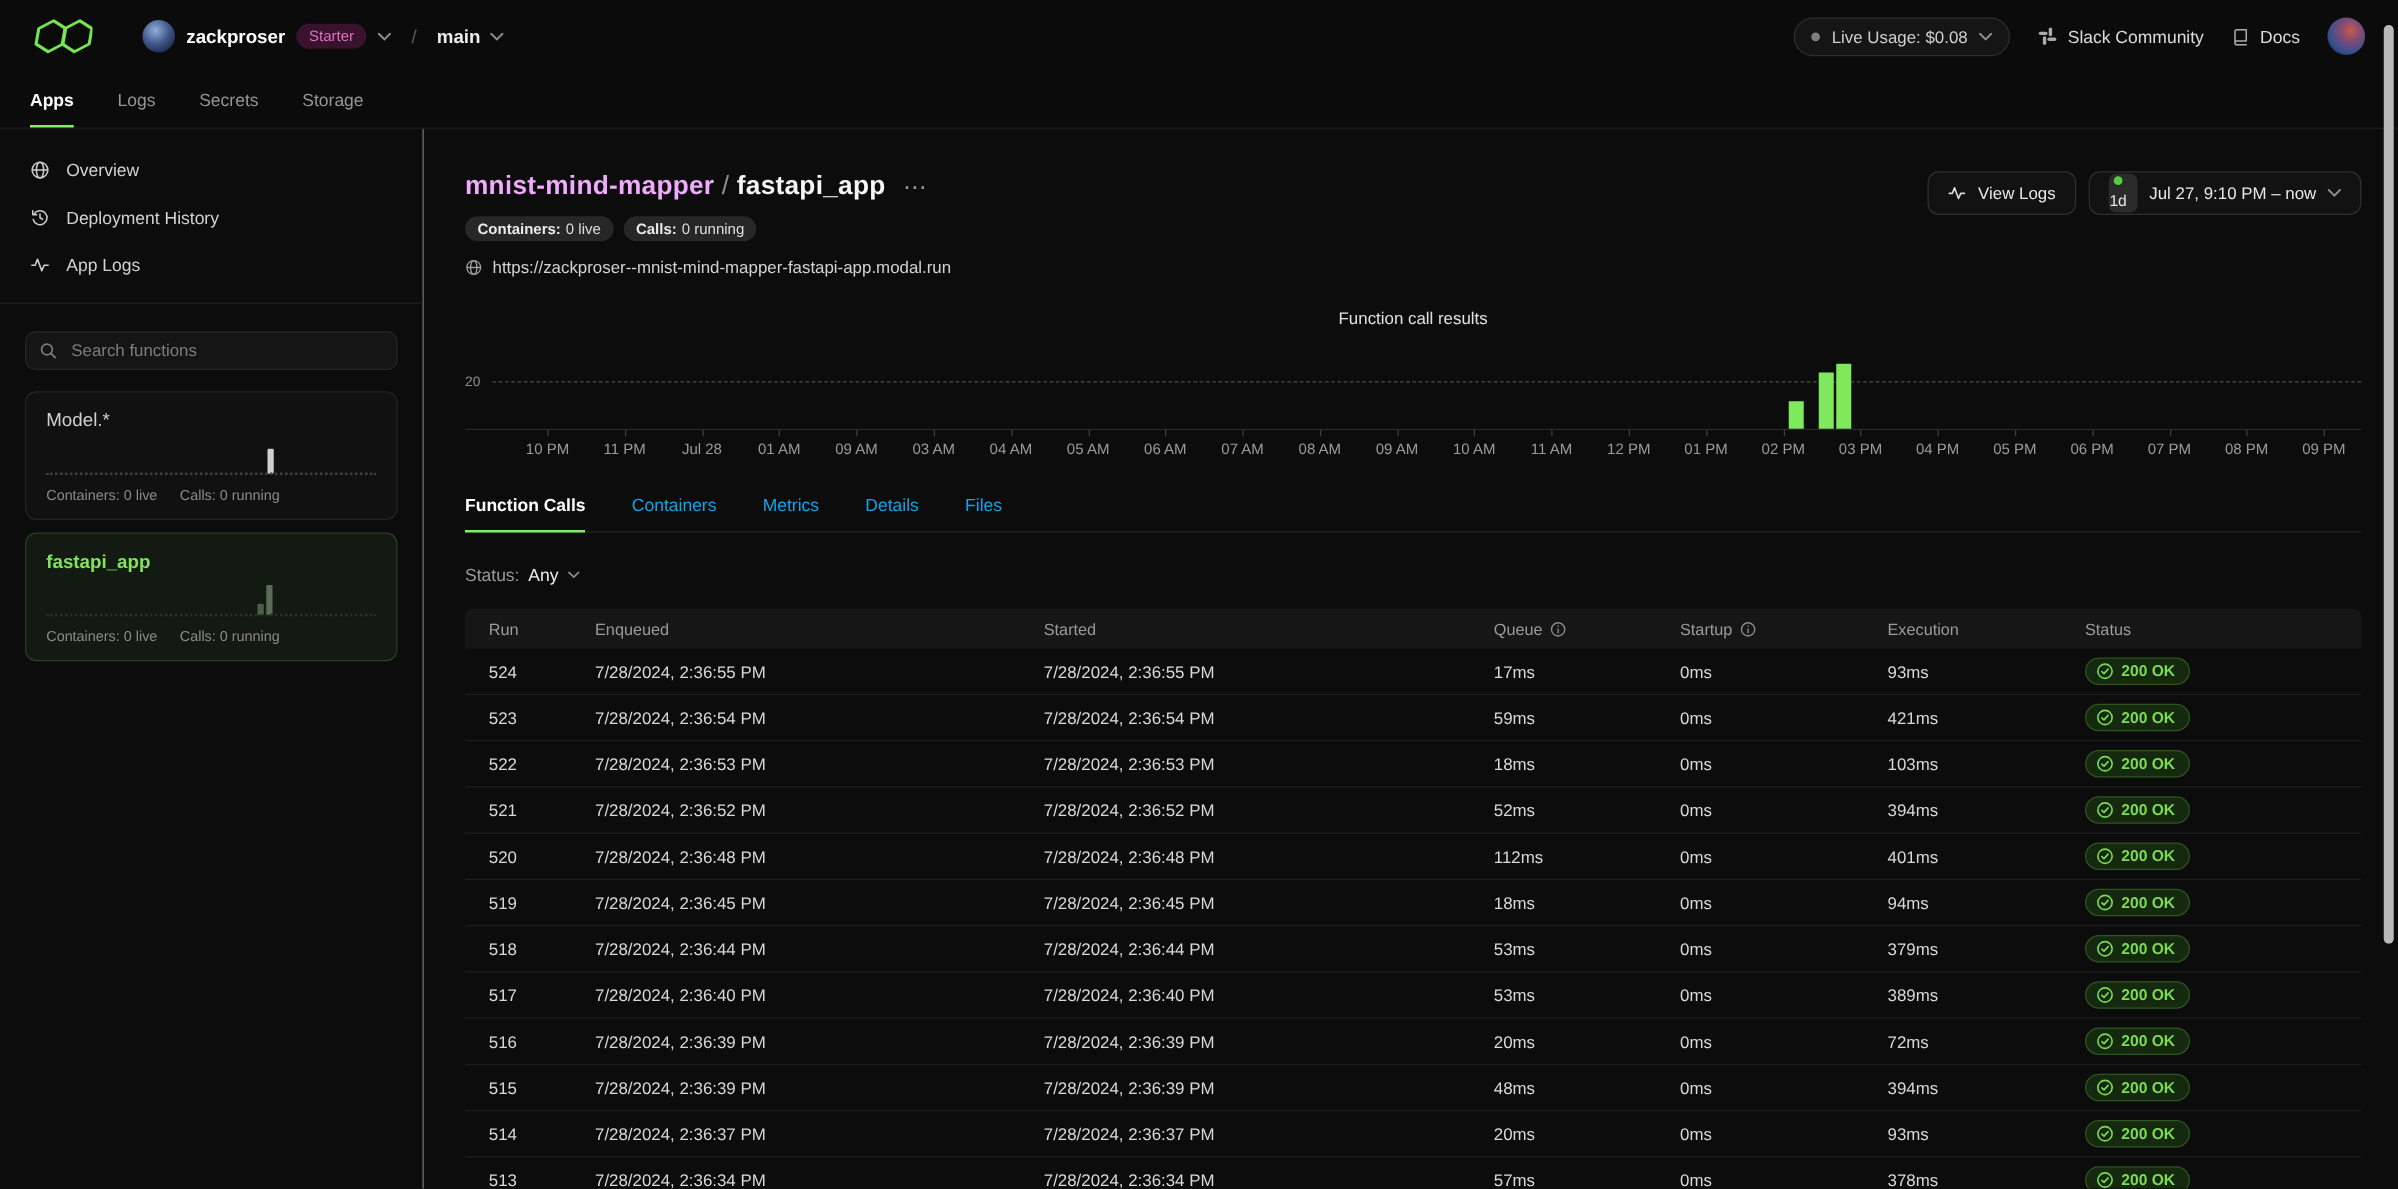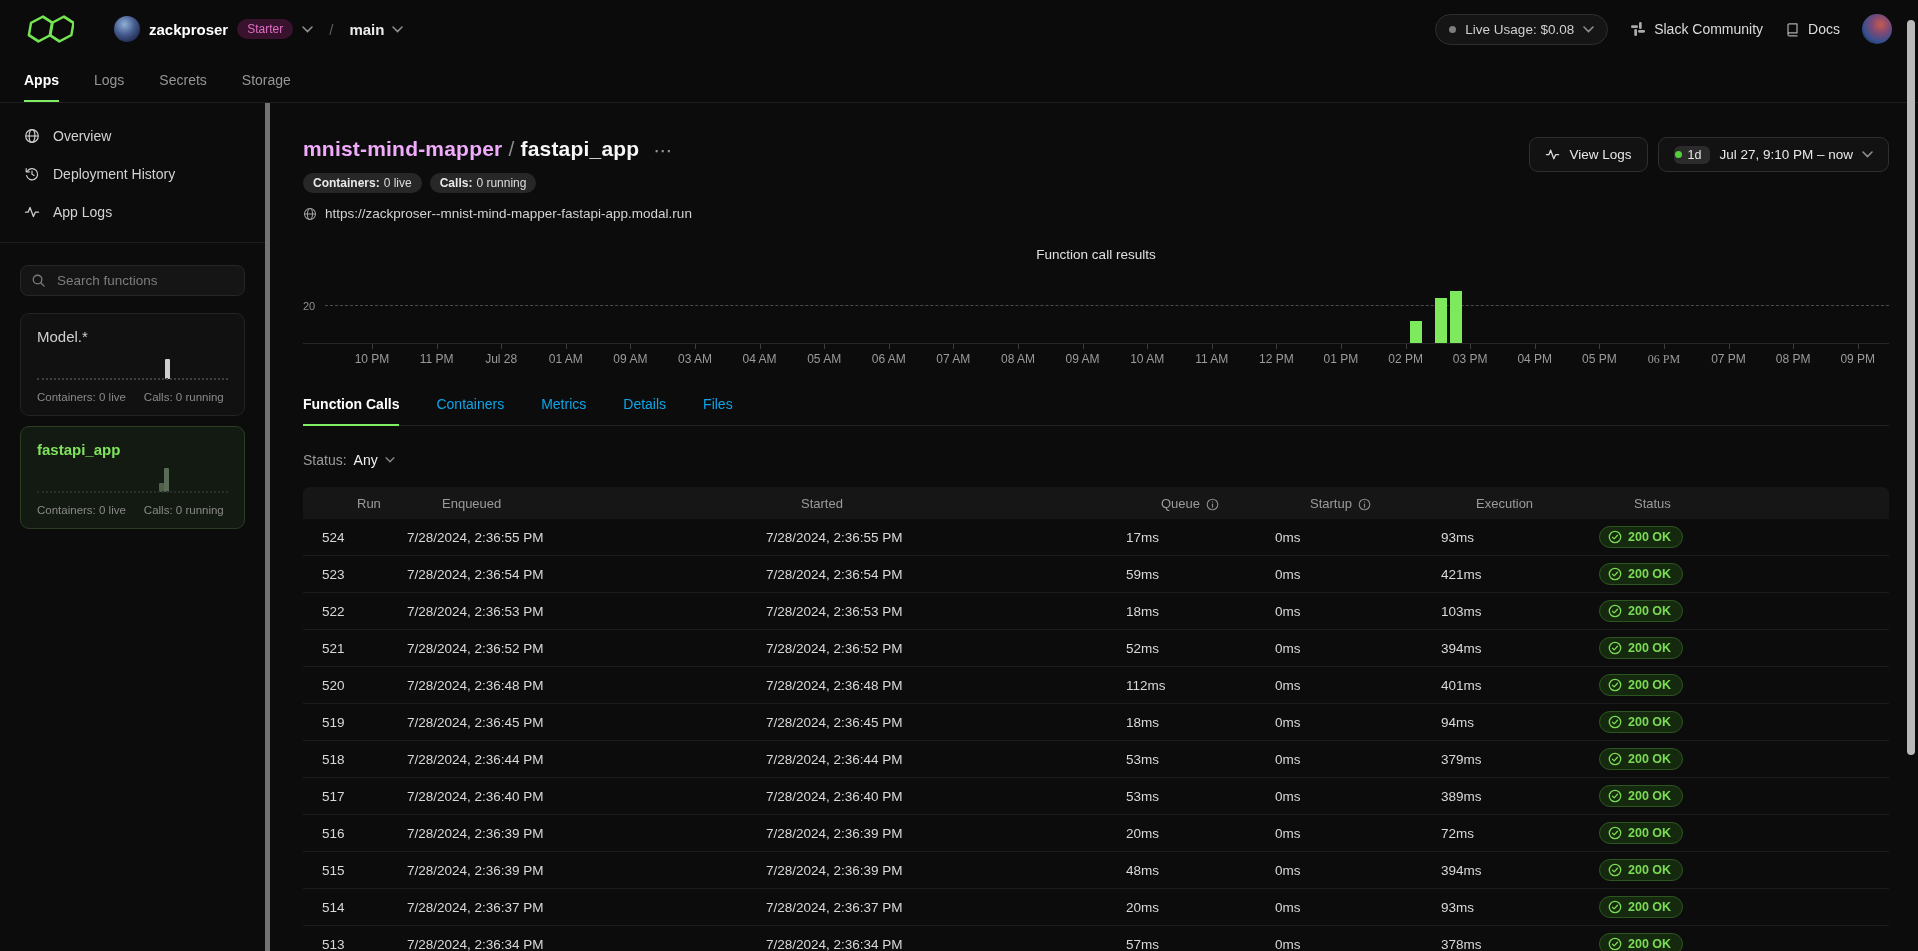--- a/index.html
+++ b/index.html
@@ -37,7 +37,7 @@
 
   
   .layout { display:flex; height:848px; overflow:hidden; }
-  .sidebar { width:270px; flex:none; border-right:5px solid #737373; padding-top:14px; }
+  .sidebar { width:339px; flex:none; border-right:1px solid #737373; padding-top:14px; }
   .side-item { display:flex; align-items:center; gap:13px; height:38px; padding:0 24px; font-size:14px; color:#d2d2d2; cursor:pointer; }
   .sicon { color:#cdcdcd; width:16px; display:flex; }
   .side-divider { border-top:1px solid #1e1e1e; margin-top:11px; }

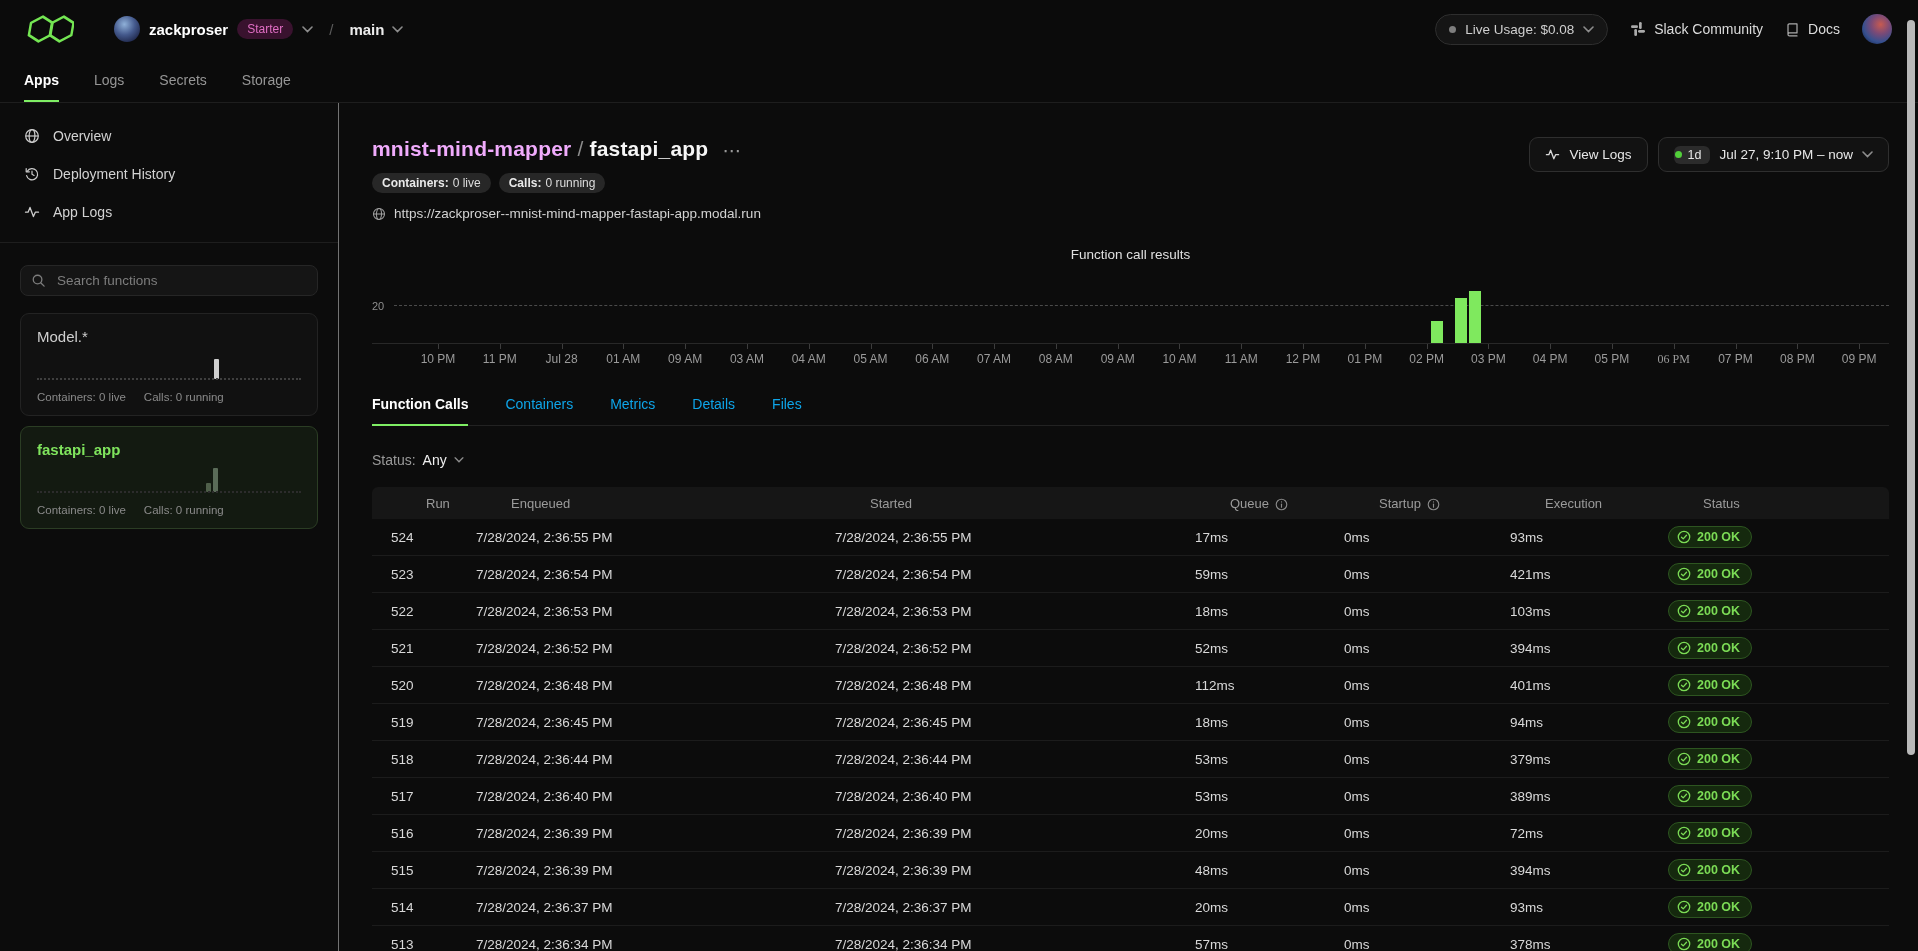--- a/index.html
+++ b/index.html
@@ -74,7 +74,7 @@
   .btn { display:flex; align-items:center; gap:9px; height:35px; padding:0 15px; border:1px solid #2f2f2f; background:#121212;
     border-radius:9px; color:#e7e7e7; font-size:13.5px; font-family:inherit; cursor:pointer; }
   .btn .icon { color:#d9d9d9; }
-  .chip { display:flex; align-items:center; gap:6px; background:#2b2b2b; border-radius:6px; padding:2px 9px 2px 1px; font-size:12.5px; }
+  .chip { display:flex; align-items:center; gap:6px; background:#2b2b2b; border-radius:6px; padding:2px 9px 2px 1px; font-size:12.5px;flex-direction:column; }
   .chip .gdot { width:7px; height:7px; border-radius:50%; background:#52cf3a; }
   .chev { color:#8d8d8d; }
 

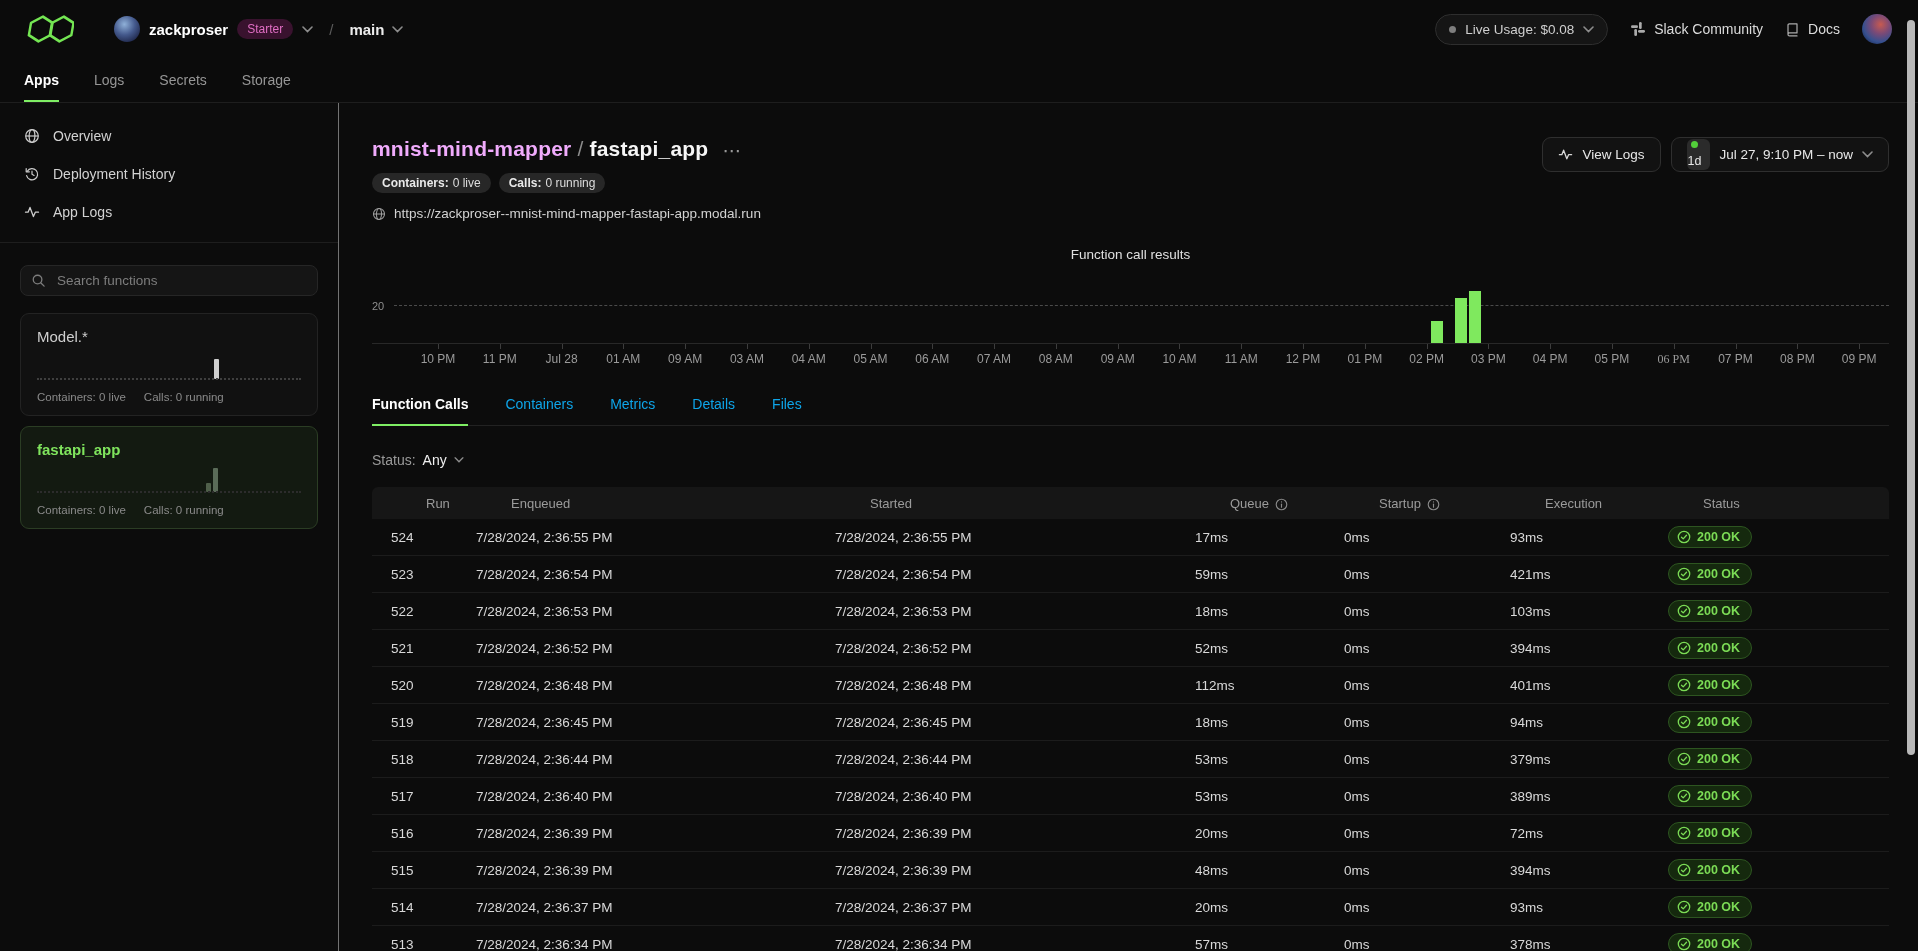--- a/index.html
+++ b/index.html
@@ -351,7 +351,7 @@
             <span class="xtick" style="left: 81.737%;"></span>
             <span class="xlabel" style="left: 81.737%;">05 PM</span>
             <span class="xtick" style="left: 85.81%;"></span>
-            <span class="xlabel" style="left: 85.81%; font-family: Liberation Serif, serif;">06 PM</span>
+            <span class="xlabel" style="left: 85.81%;">06 PM</span>
             <span class="xtick" style="left: 89.883%;"></span>
             <span class="xlabel" style="left: 89.883%;">07 PM</span>
             <span class="xtick" style="left: 93.956%;"></span>

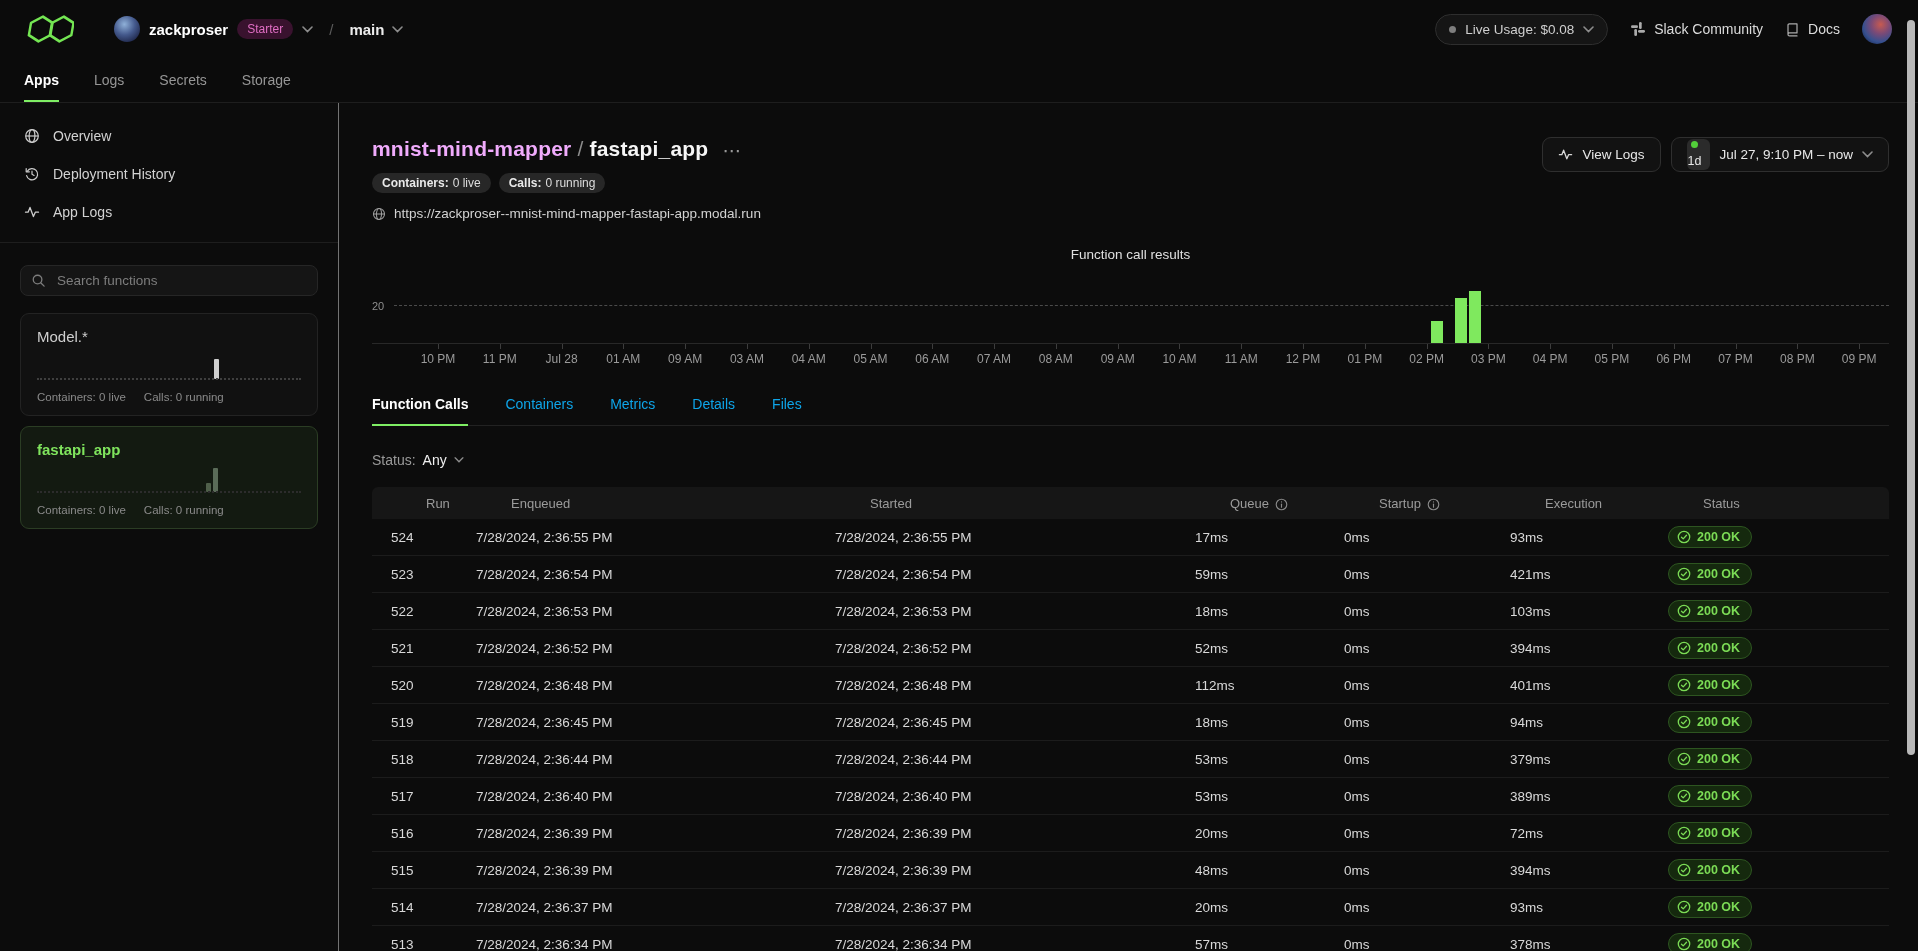--- a/index.html
+++ b/index.html
@@ -101,7 +101,7 @@
   .table { margin-top:19px; }
   .tgrid { display:grid; grid-template-columns:85px 359px 360px 149px 166px 158px 1fr; padding-left:19px; align-items:center; }
   .thead { background:#161616; height:32px; border-radius:6px 6px 0 0; color:#9b9b9b; font-size:13px; }
-  .th { display:flex; align-items:flex-end; gap:6px;margin-left:35px; }
+  .th { display:flex; align-items:center; gap:6px; }
   .th .icon { color:#8a8a8a; display:flex; }
   .trow { height:37px; border-bottom:1px solid #1c1c1c; color:#d9d9d9; font-size:13.5px; cursor:pointer; }
   .status-badge { display:inline-flex; align-items:center; gap:6px; background:#15290e; border:1px solid #2d5520;

